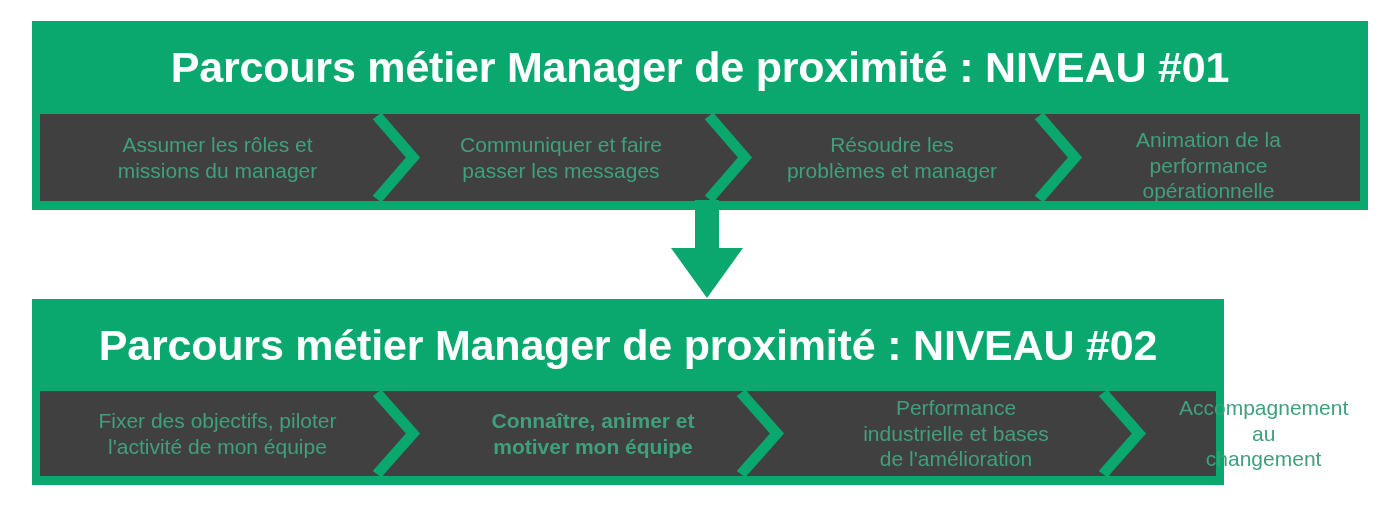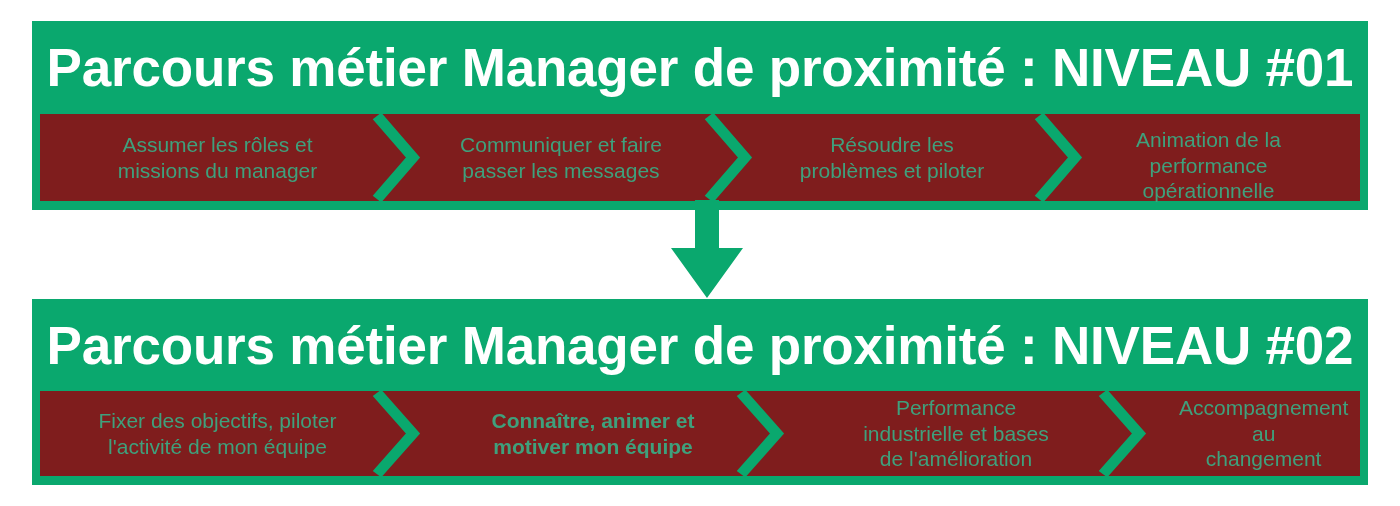--- a/index.html
+++ b/index.html
@@ -26,7 +26,7 @@
     height:93px;
     display:flex;align-items:center;justify-content:center;
     color:#ffffff;
-    font-size:53px;
+    font-size:43px;
     font-weight:bold;
     letter-spacing:-0.2px;
     white-space:nowrap;

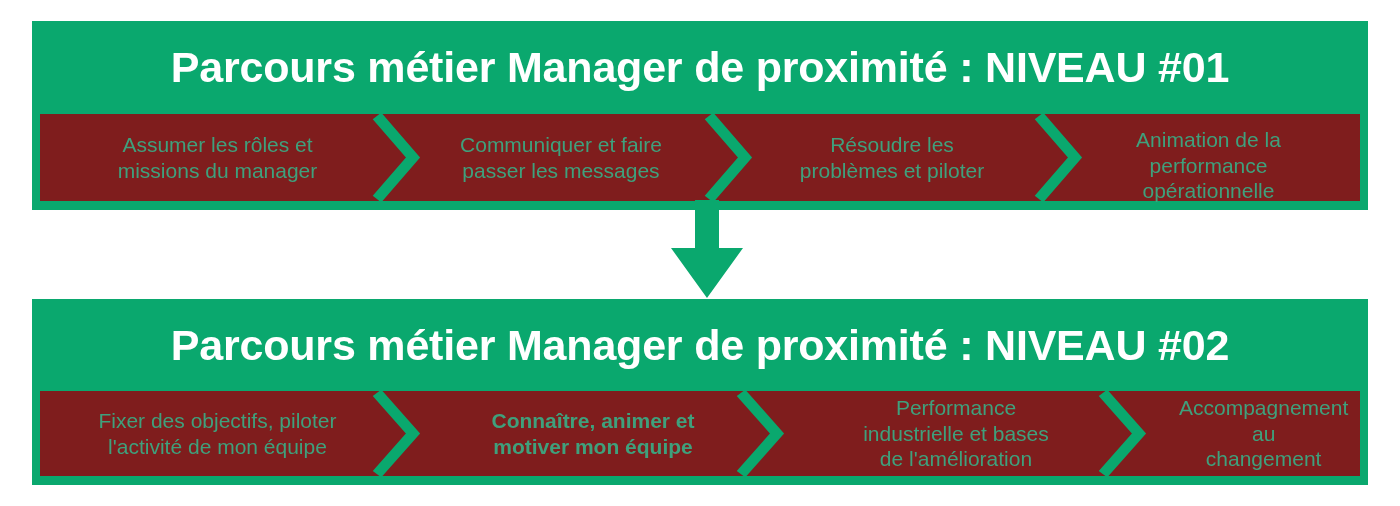--- a/index.html
+++ b/index.html
@@ -39,7 +39,7 @@
     left:8px;right:8px;
     top:93px;
     bottom:9px;
-    background:#7f1d1d;
+    background:#404040;
     display:flex;
     flex-direction:row;
   }

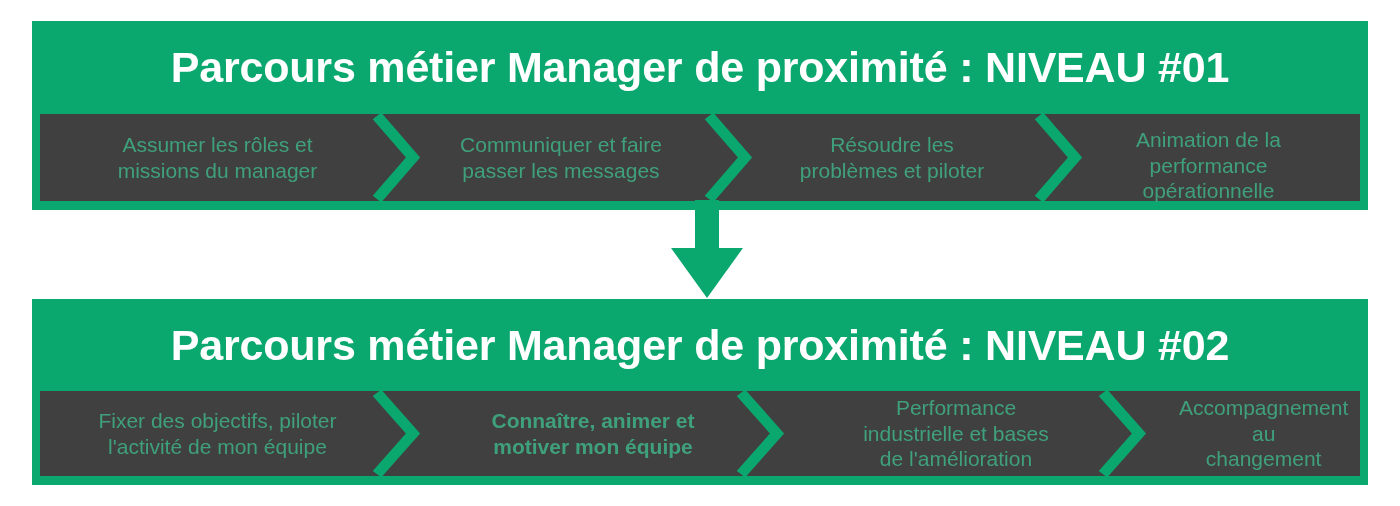--- a/index.html
+++ b/index.html
@@ -127,7 +127,7 @@
 
       <div class="step" id="b1-step-3">
         <span class="step-label">Résoudre les
-problèmes et piloter</span>
+problèmes et manager</span>
         <span class="chev">
           <svg viewBox="0 0 56 92" preserveAspectRatio="none">
             <polyline points="10,2 46,46 10,90" fill="none" stroke="#0AA86E" stroke-width="11" stroke-linejoin="miter"></polyline>

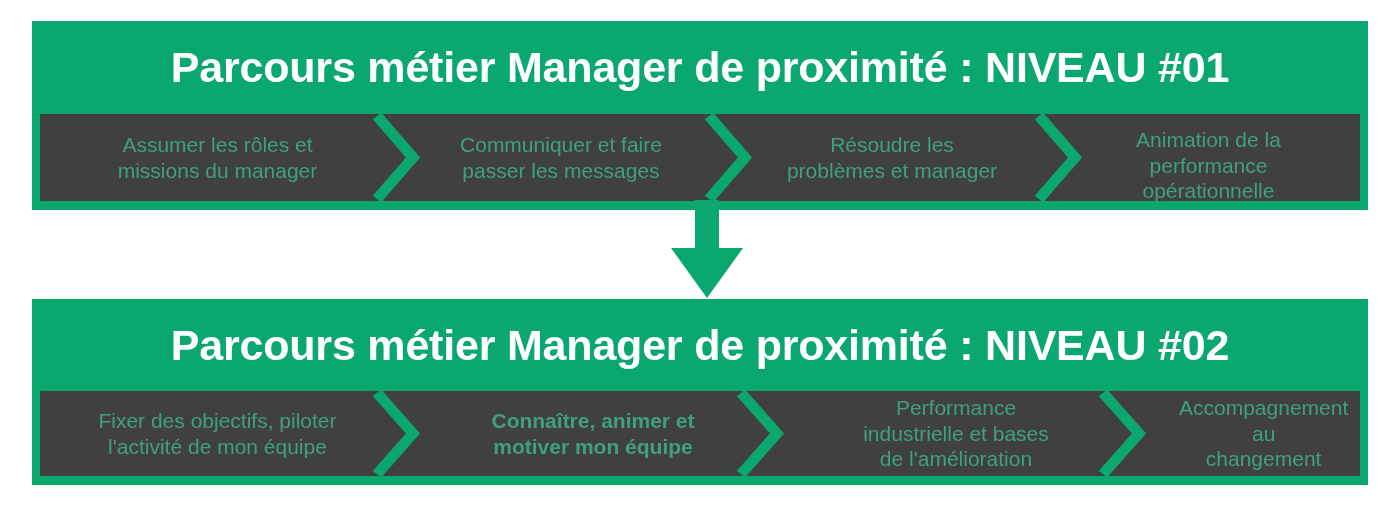--- a/index.html
+++ b/index.html
@@ -18,7 +18,7 @@
     box-sizing:border-box;
   }
   #block-1{left:32px;top:21px;width:1336px;height:189px;}
-  #block-2{left:32px;top:299px;width:1336px;height:186px;padding-left:33px;}
+  #block-2{left:32px;top:299px;width:1192px;height:186px;padding-left:33px;}
 
   .block-title{
     position:absolute;

